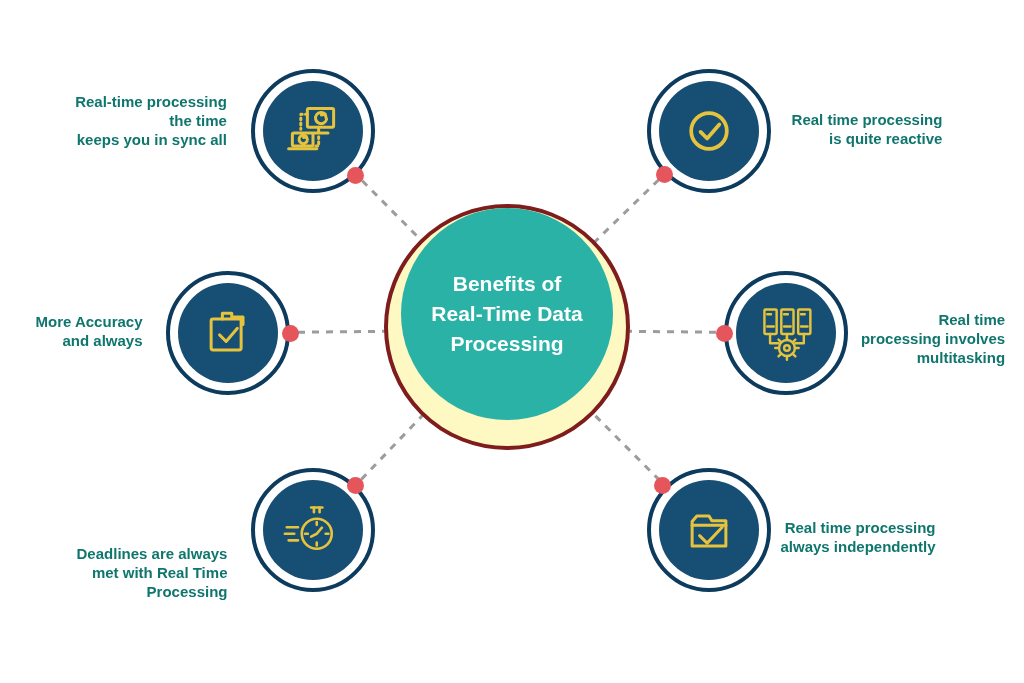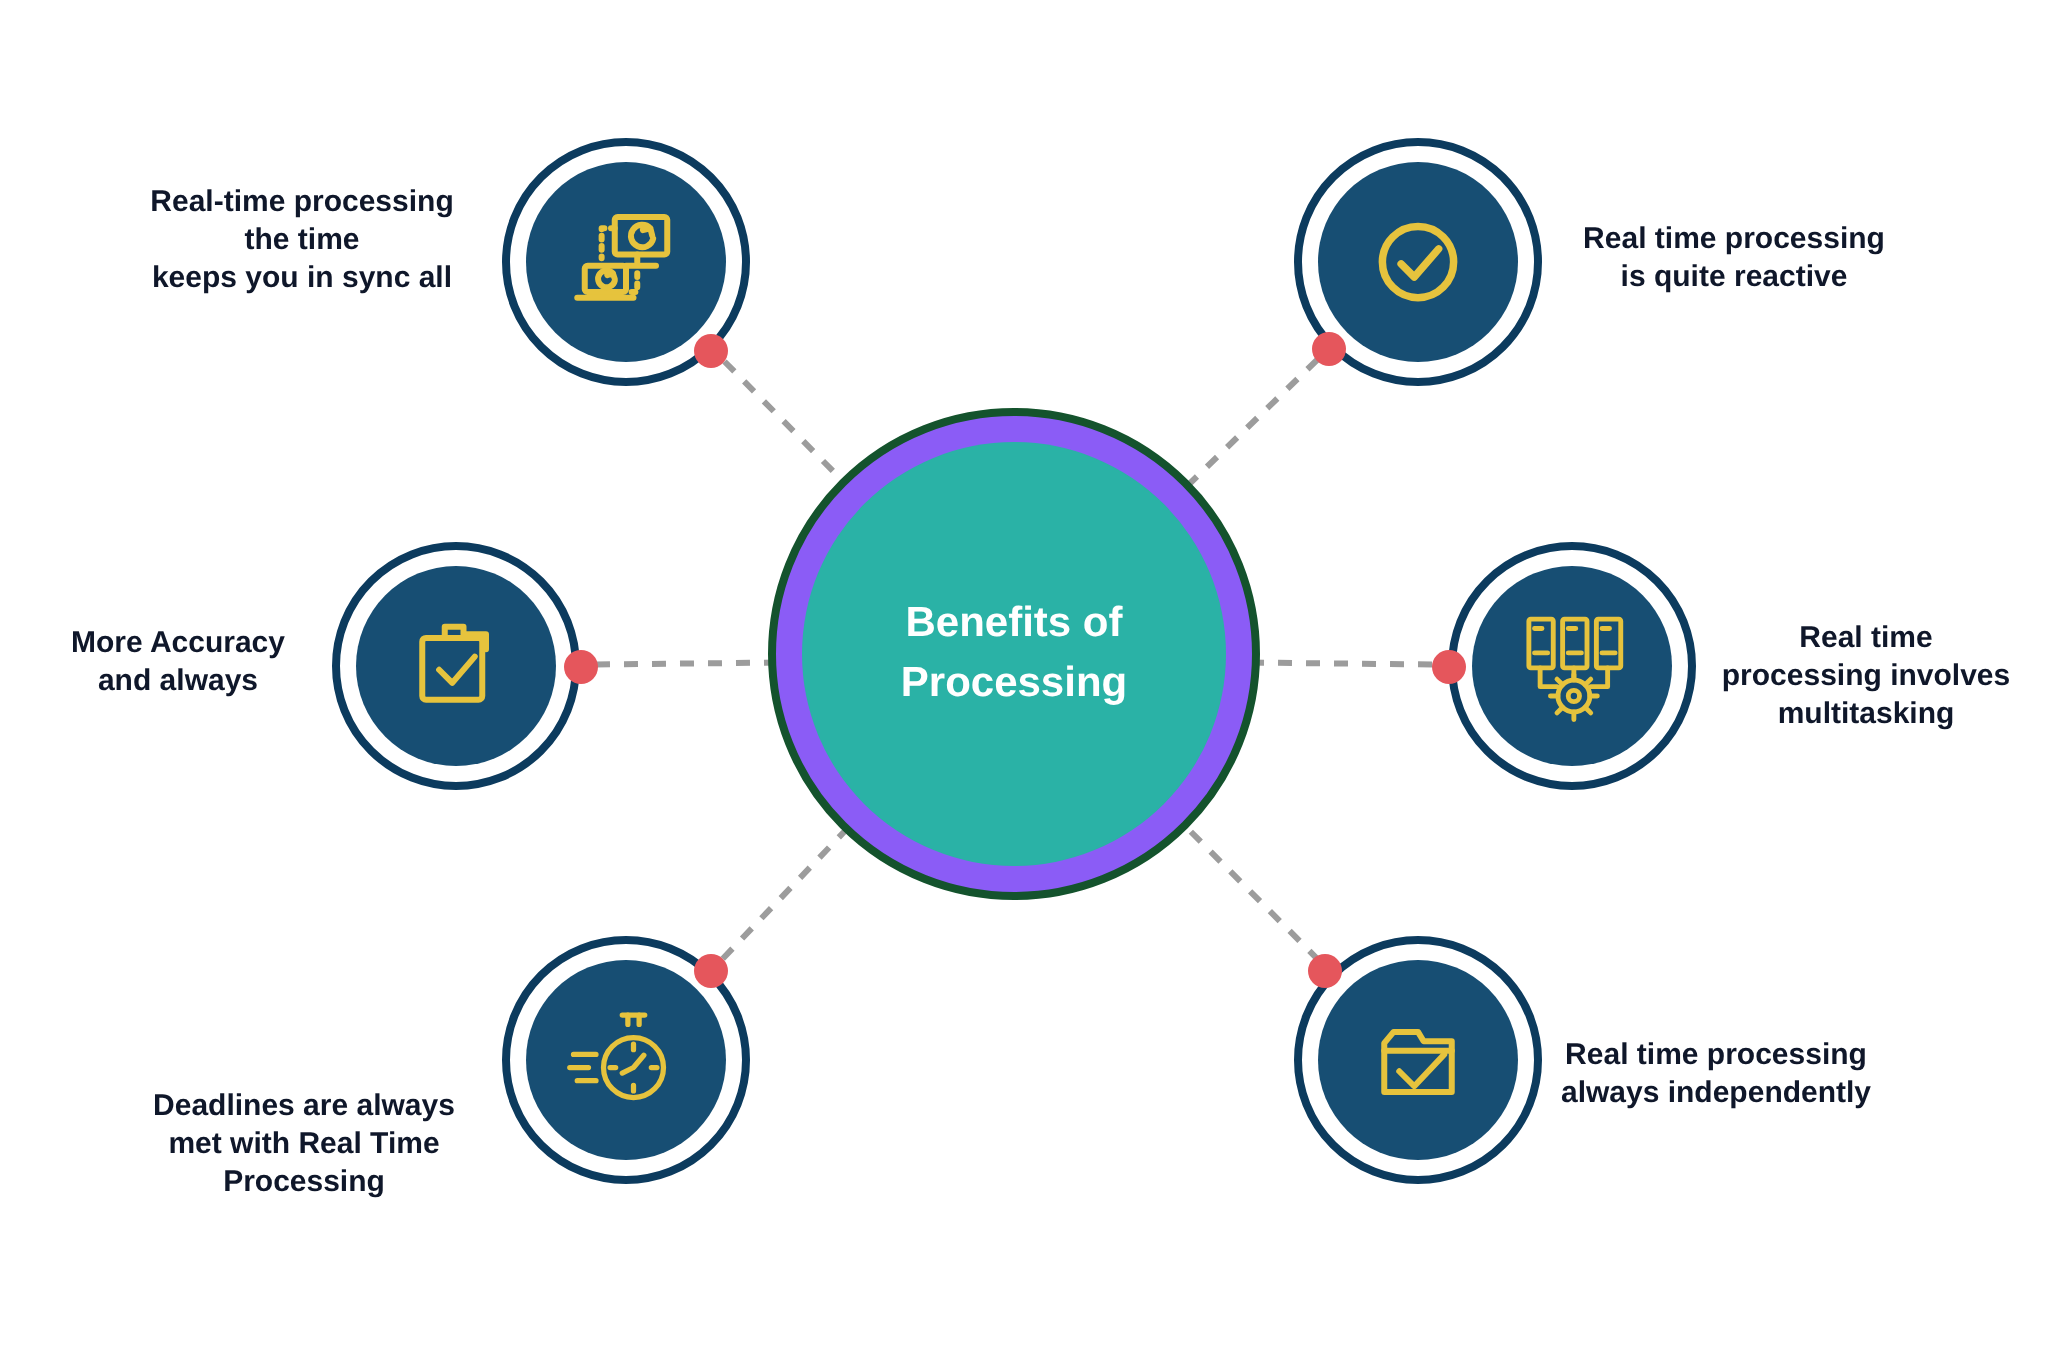--- a/index.html
+++ b/index.html
@@ -67,8 +67,8 @@
   .label {
     position: absolute;
     transform: translate(-50%, -50%);
-    text-align: center;
-    color: #0f172a;
+    text-align: right;
+    color: #0f766e;
     font-weight: bold;
     font-size: 15px;
     line-height: 19px;

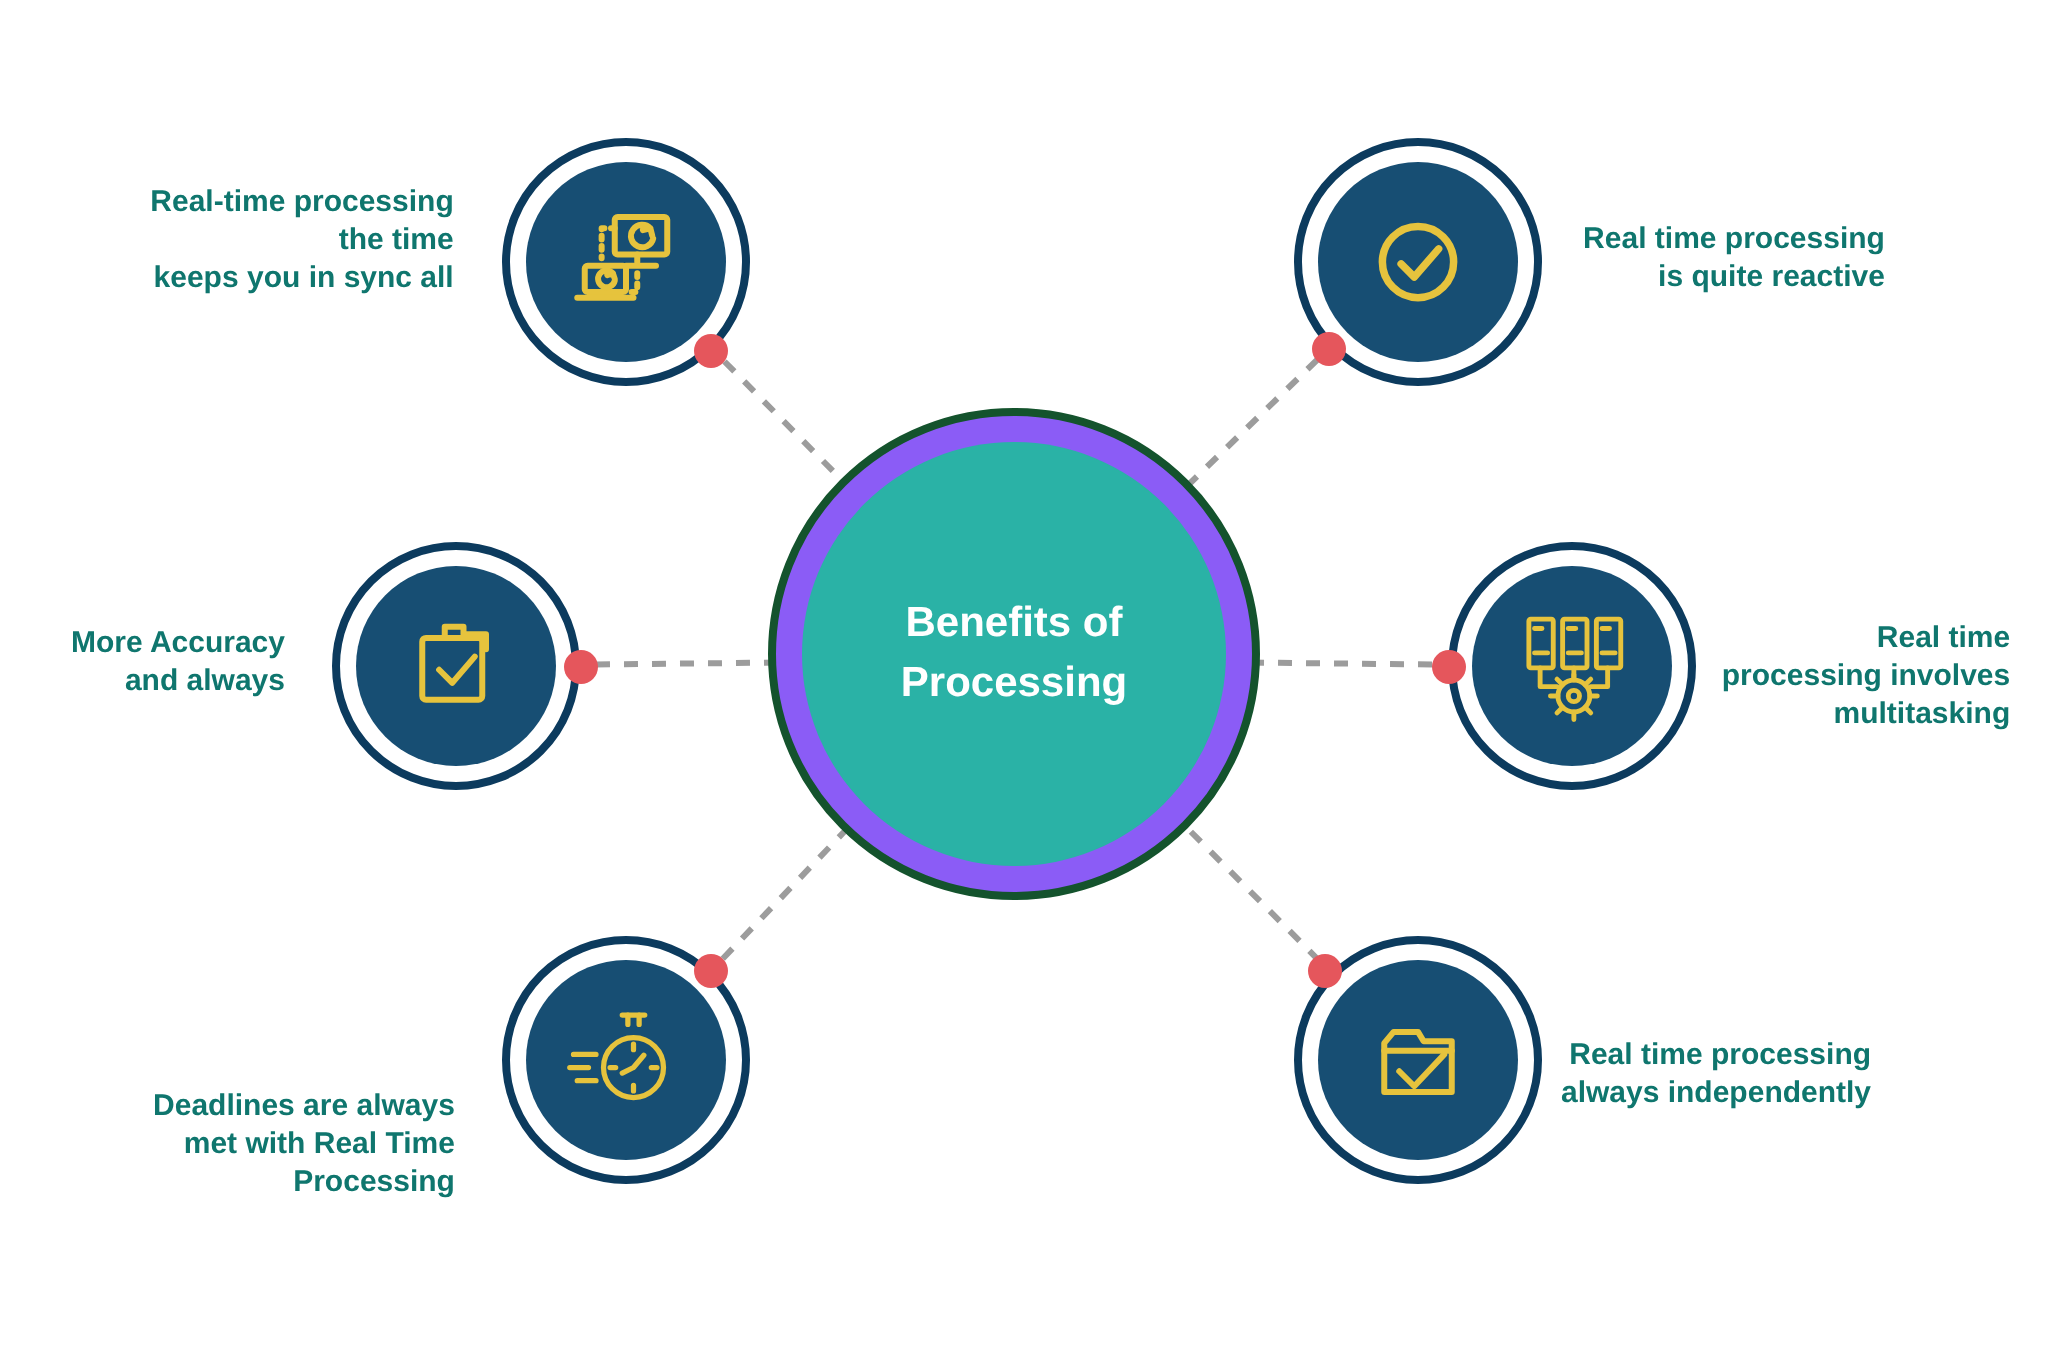--- a/index.html
+++ b/index.html
@@ -17,11 +17,11 @@
   .center-ring {
     position: absolute;
     width: 246px; height: 246px;
-    border: 4px solid #14532d;
-    border-radius: 50%;
-    background: #8b5cf6;
+    border: 4px solid #7f1d1d;
+    border-radius: 50%;
+    background: #fef9c3;
     box-sizing: border-box;
-    display: flex; align-items: center; justify-content: center;
+    display: flex; justify-content: center;
   }
   .center-core {
     width: 212px; height: 212px;

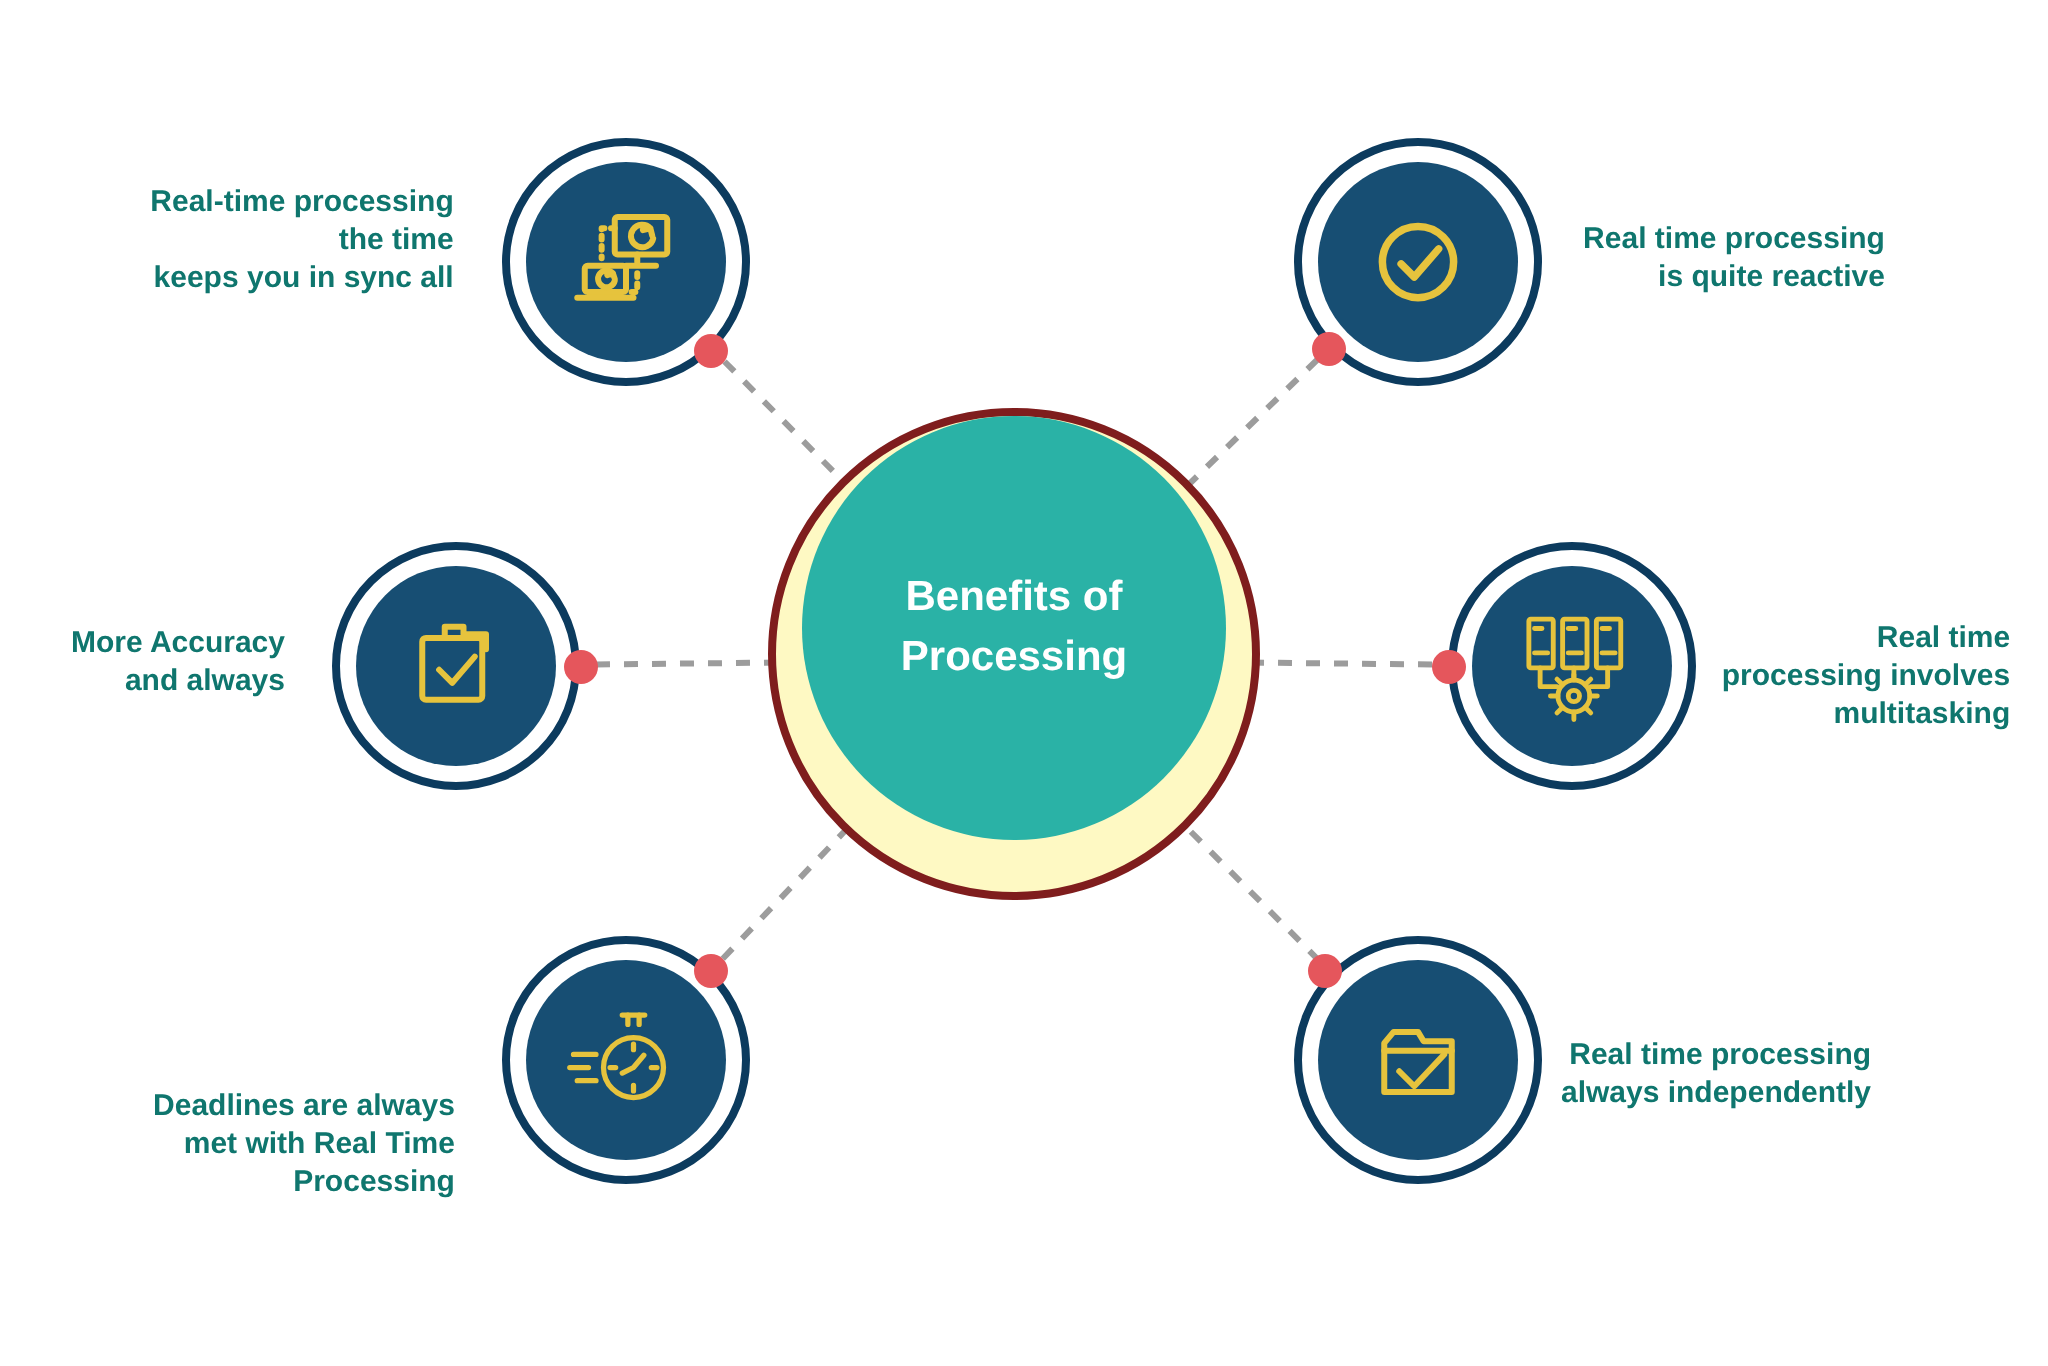--- a/index.html
+++ b/index.html
@@ -95,6 +95,7 @@
   <div class="center-ring" style="left:384px; top:204px;">
     <div class="center-core">
       <span>Benefits of</span>
+      <span>Real-Time Data</span>
       <span>Processing</span>
     </div>
   </div>

